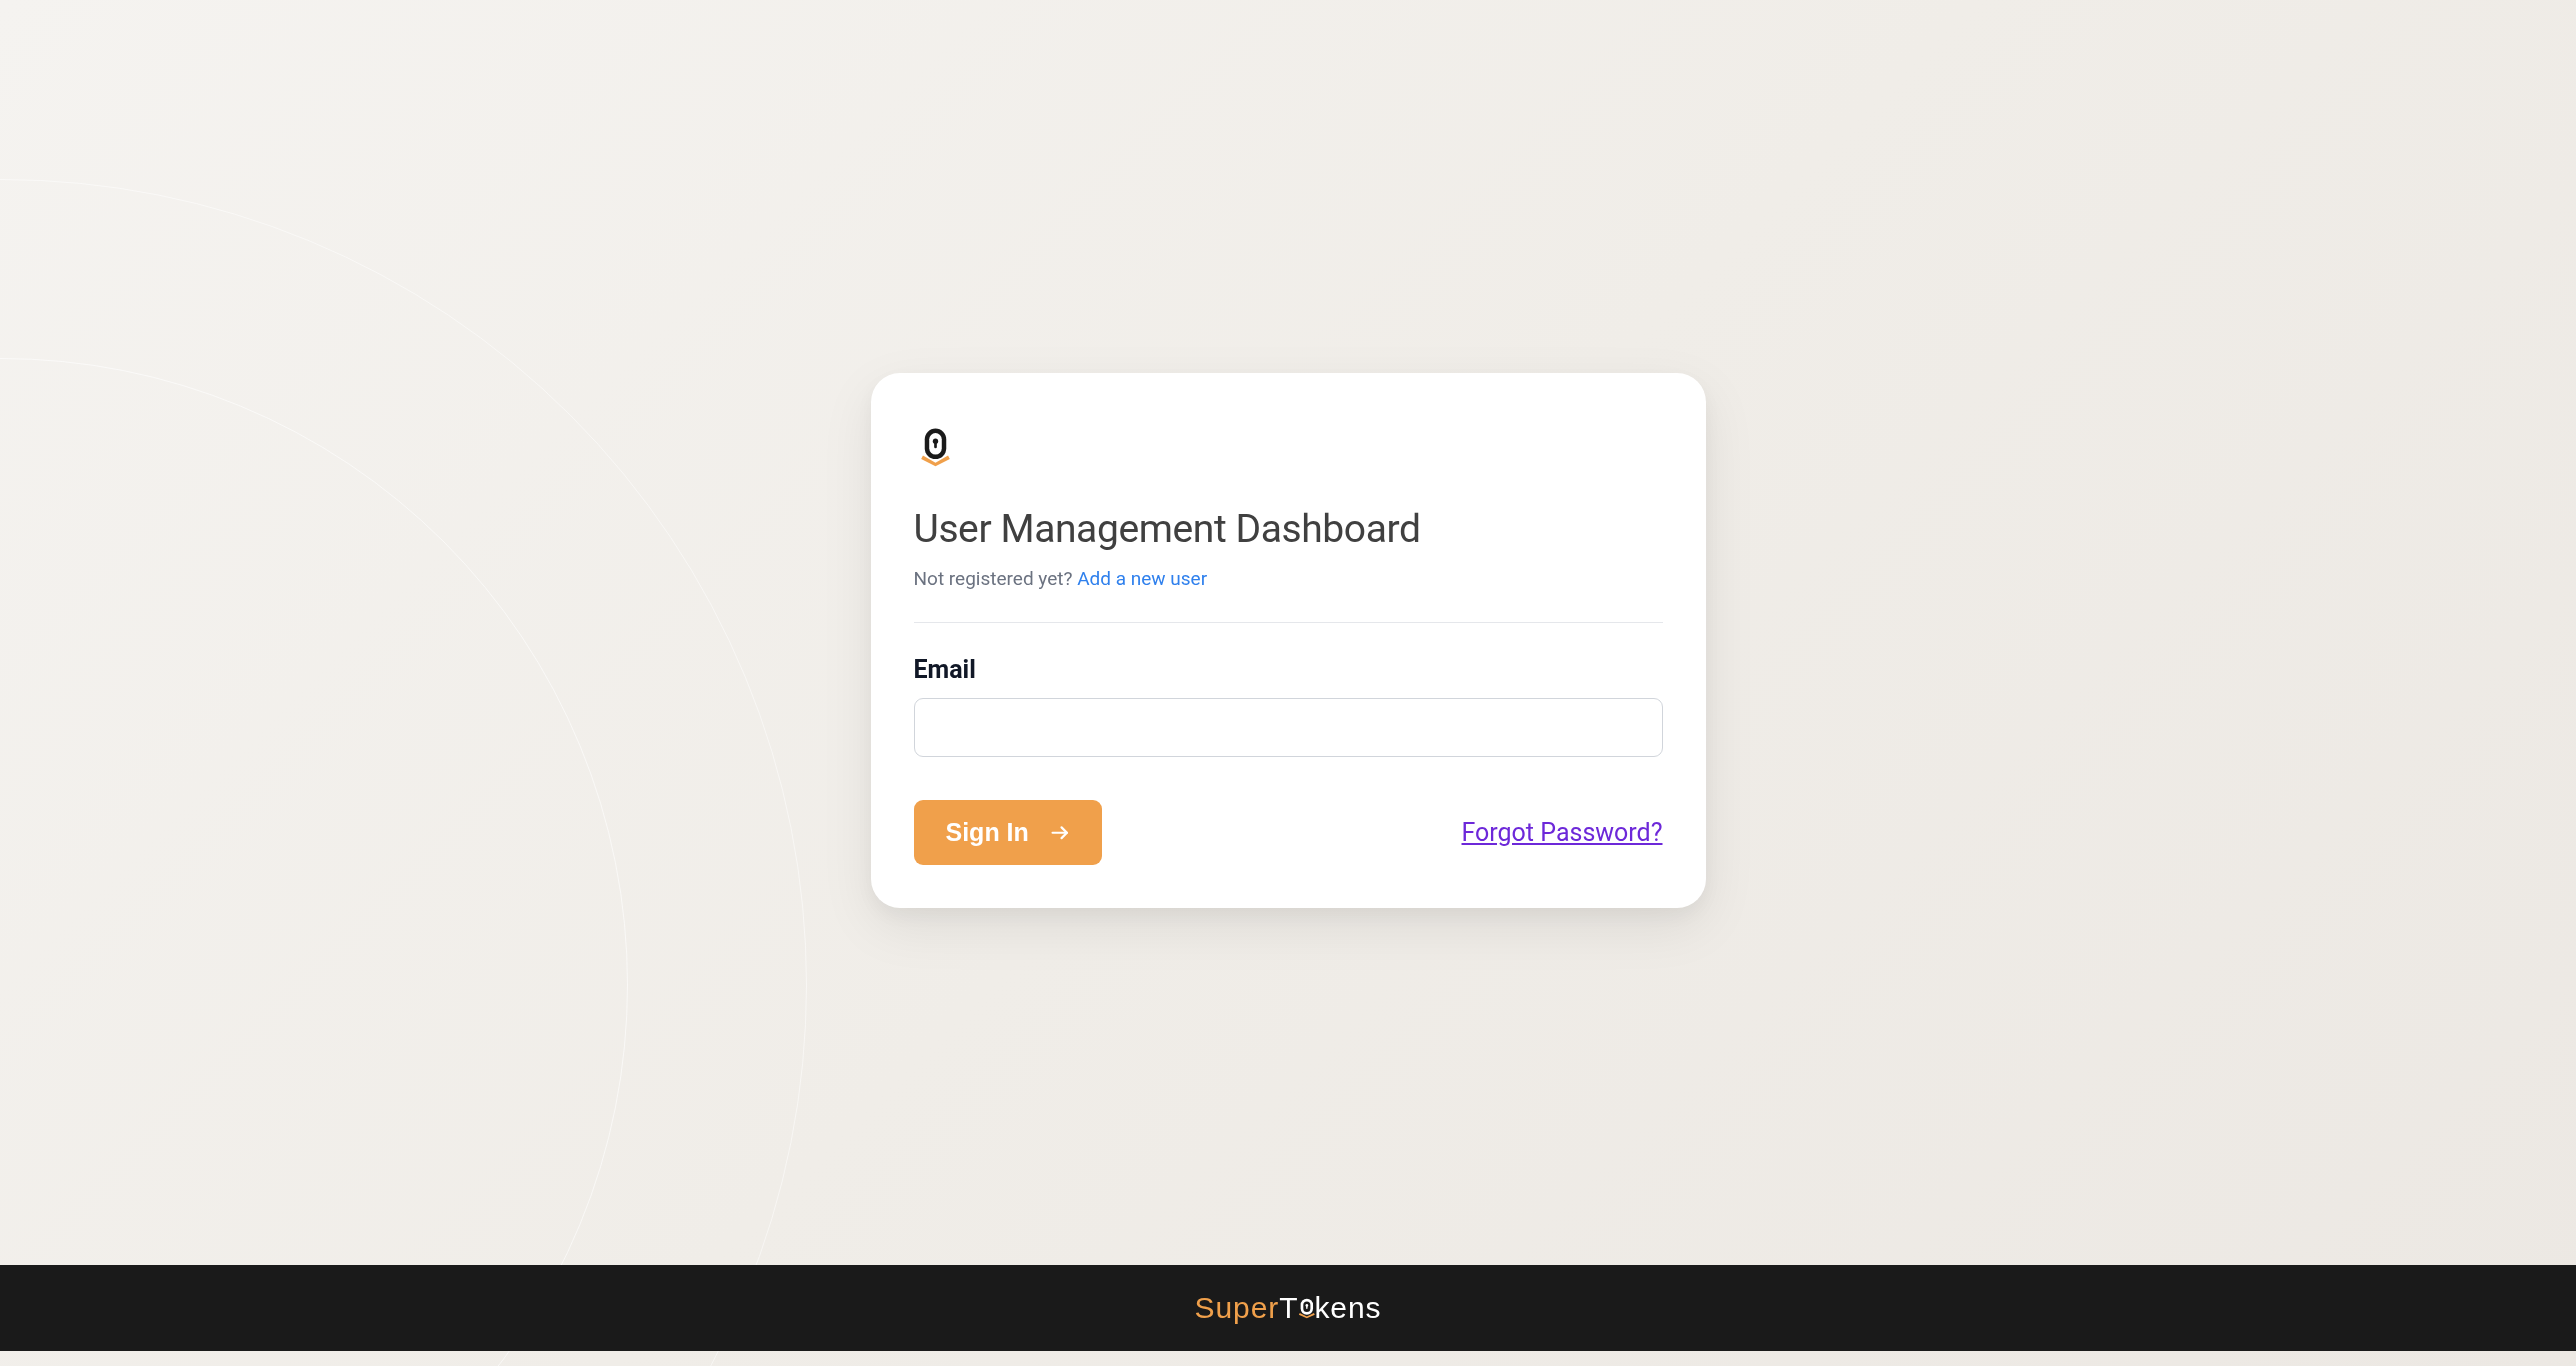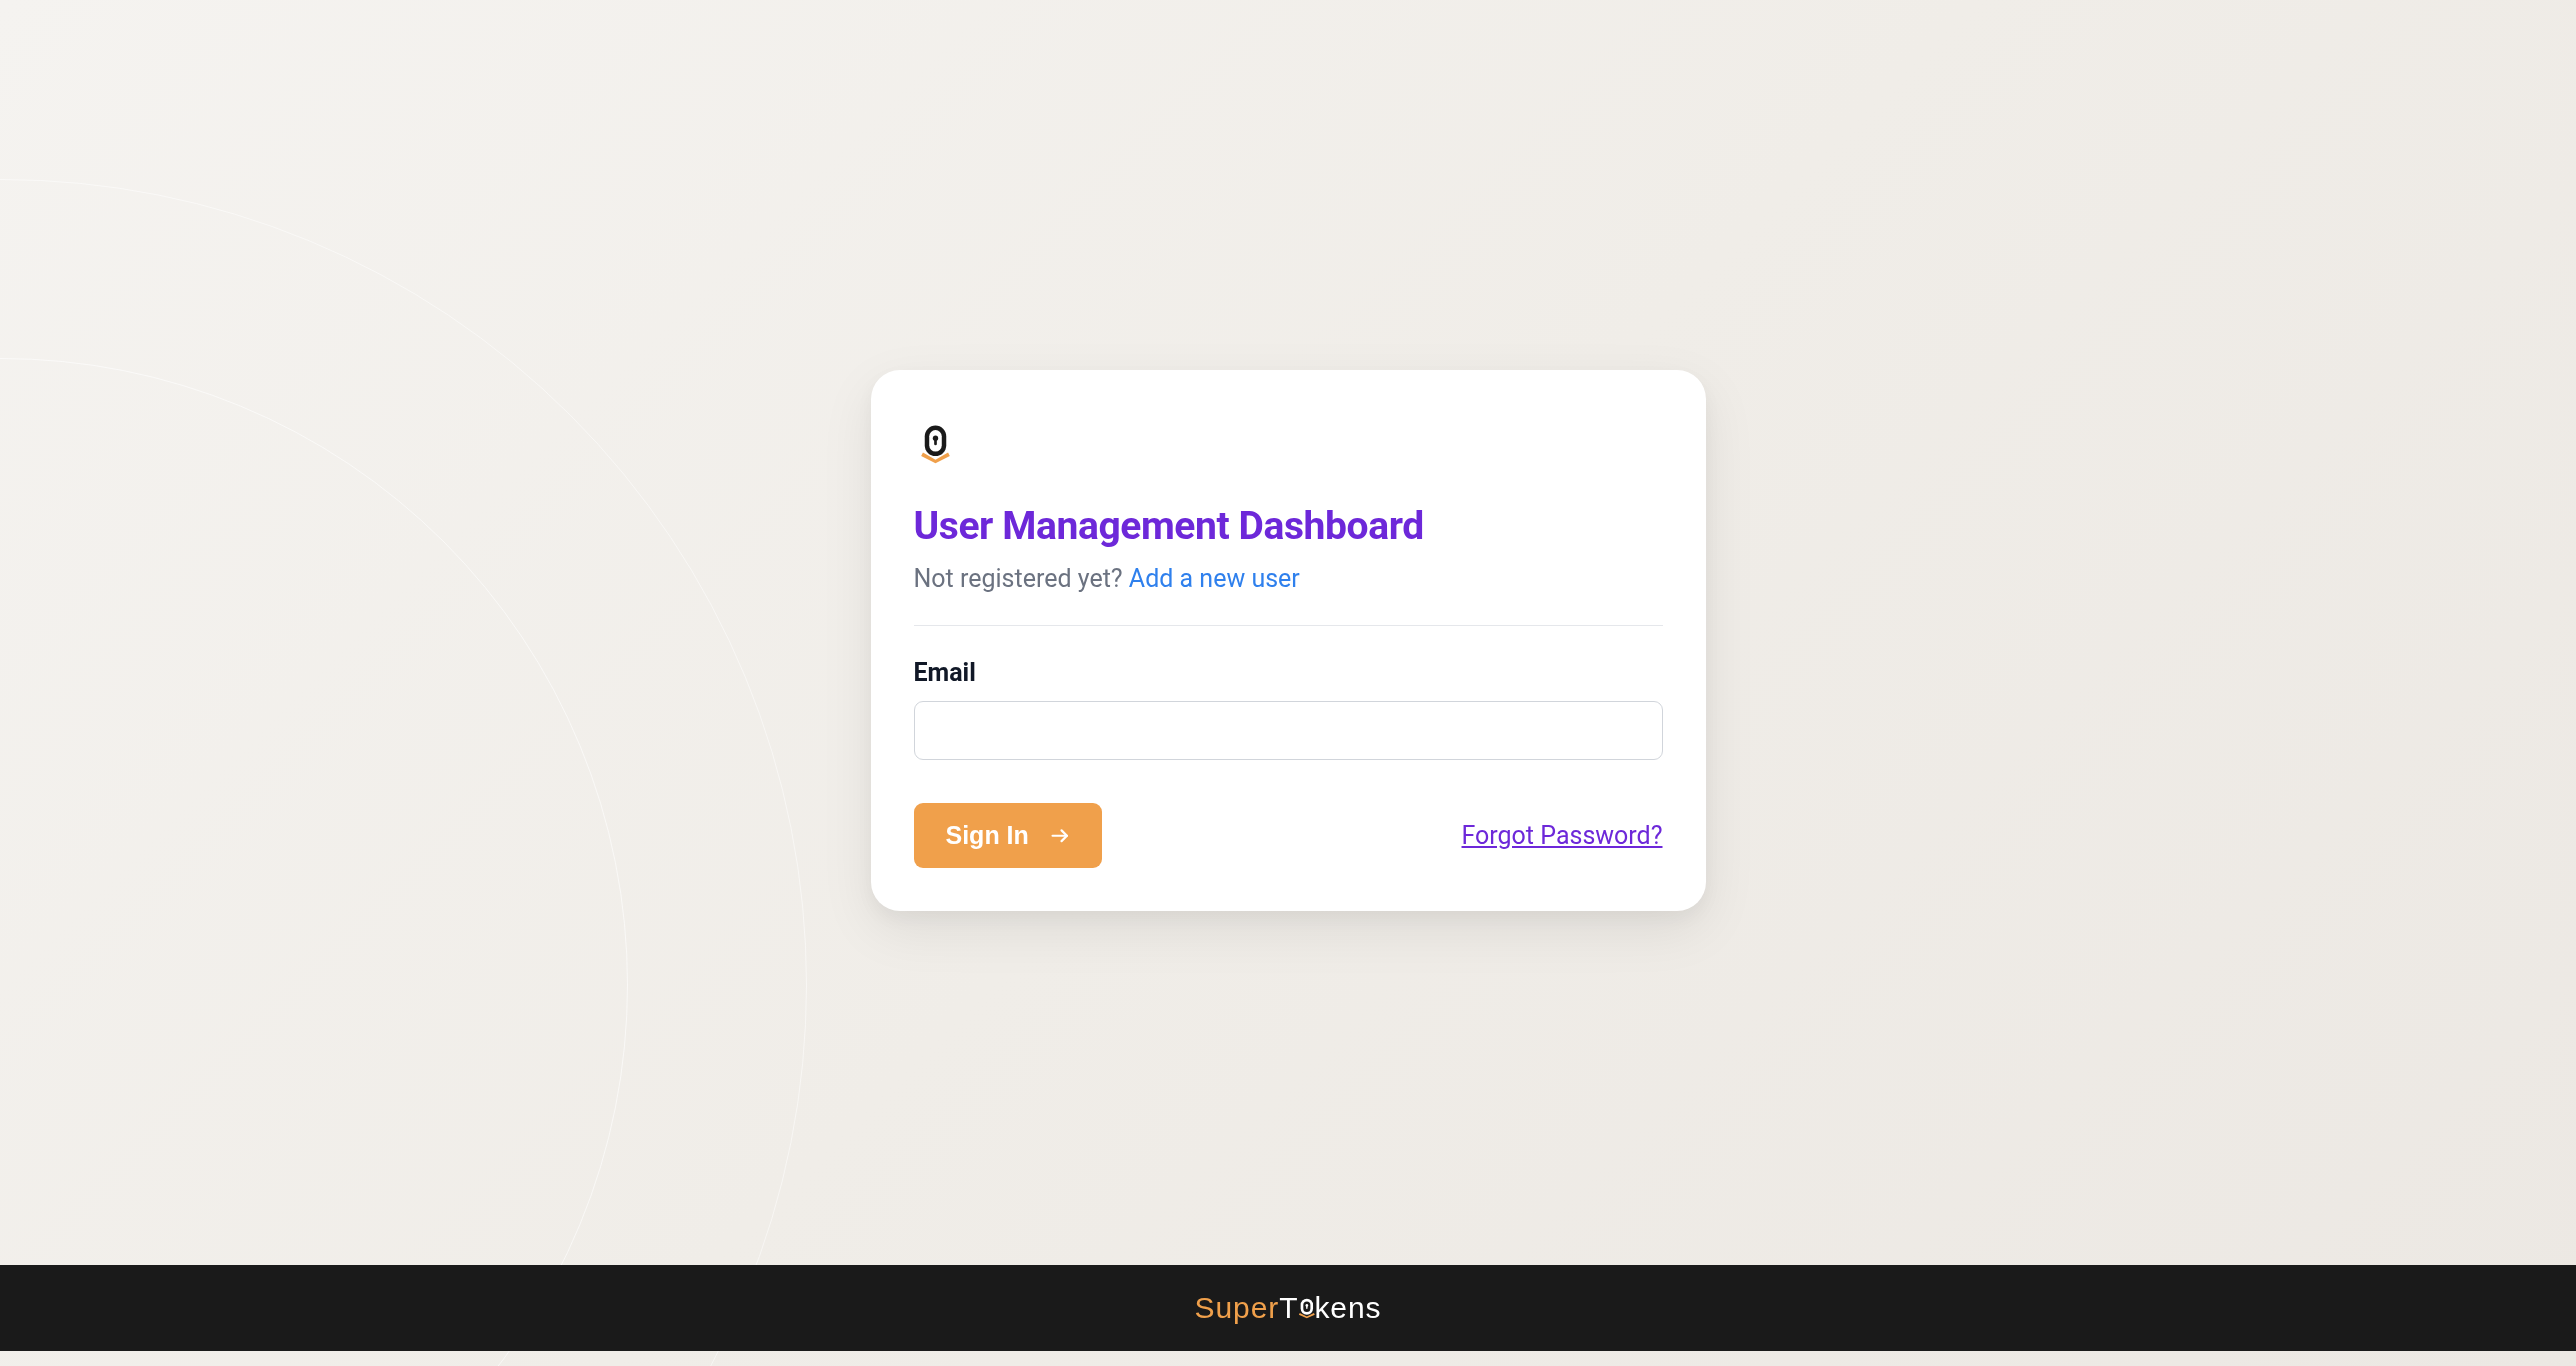--- a/index.html
+++ b/index.html
@@ -70,8 +70,8 @@
     
     .card-title {
       font-size: 39px;
-      font-weight: 700;
-      color: #6d28d9;
+      font-weight: 400;
+      color: #404040;
       margin-bottom: 15px;
       letter-spacing: -0.4px;
     }

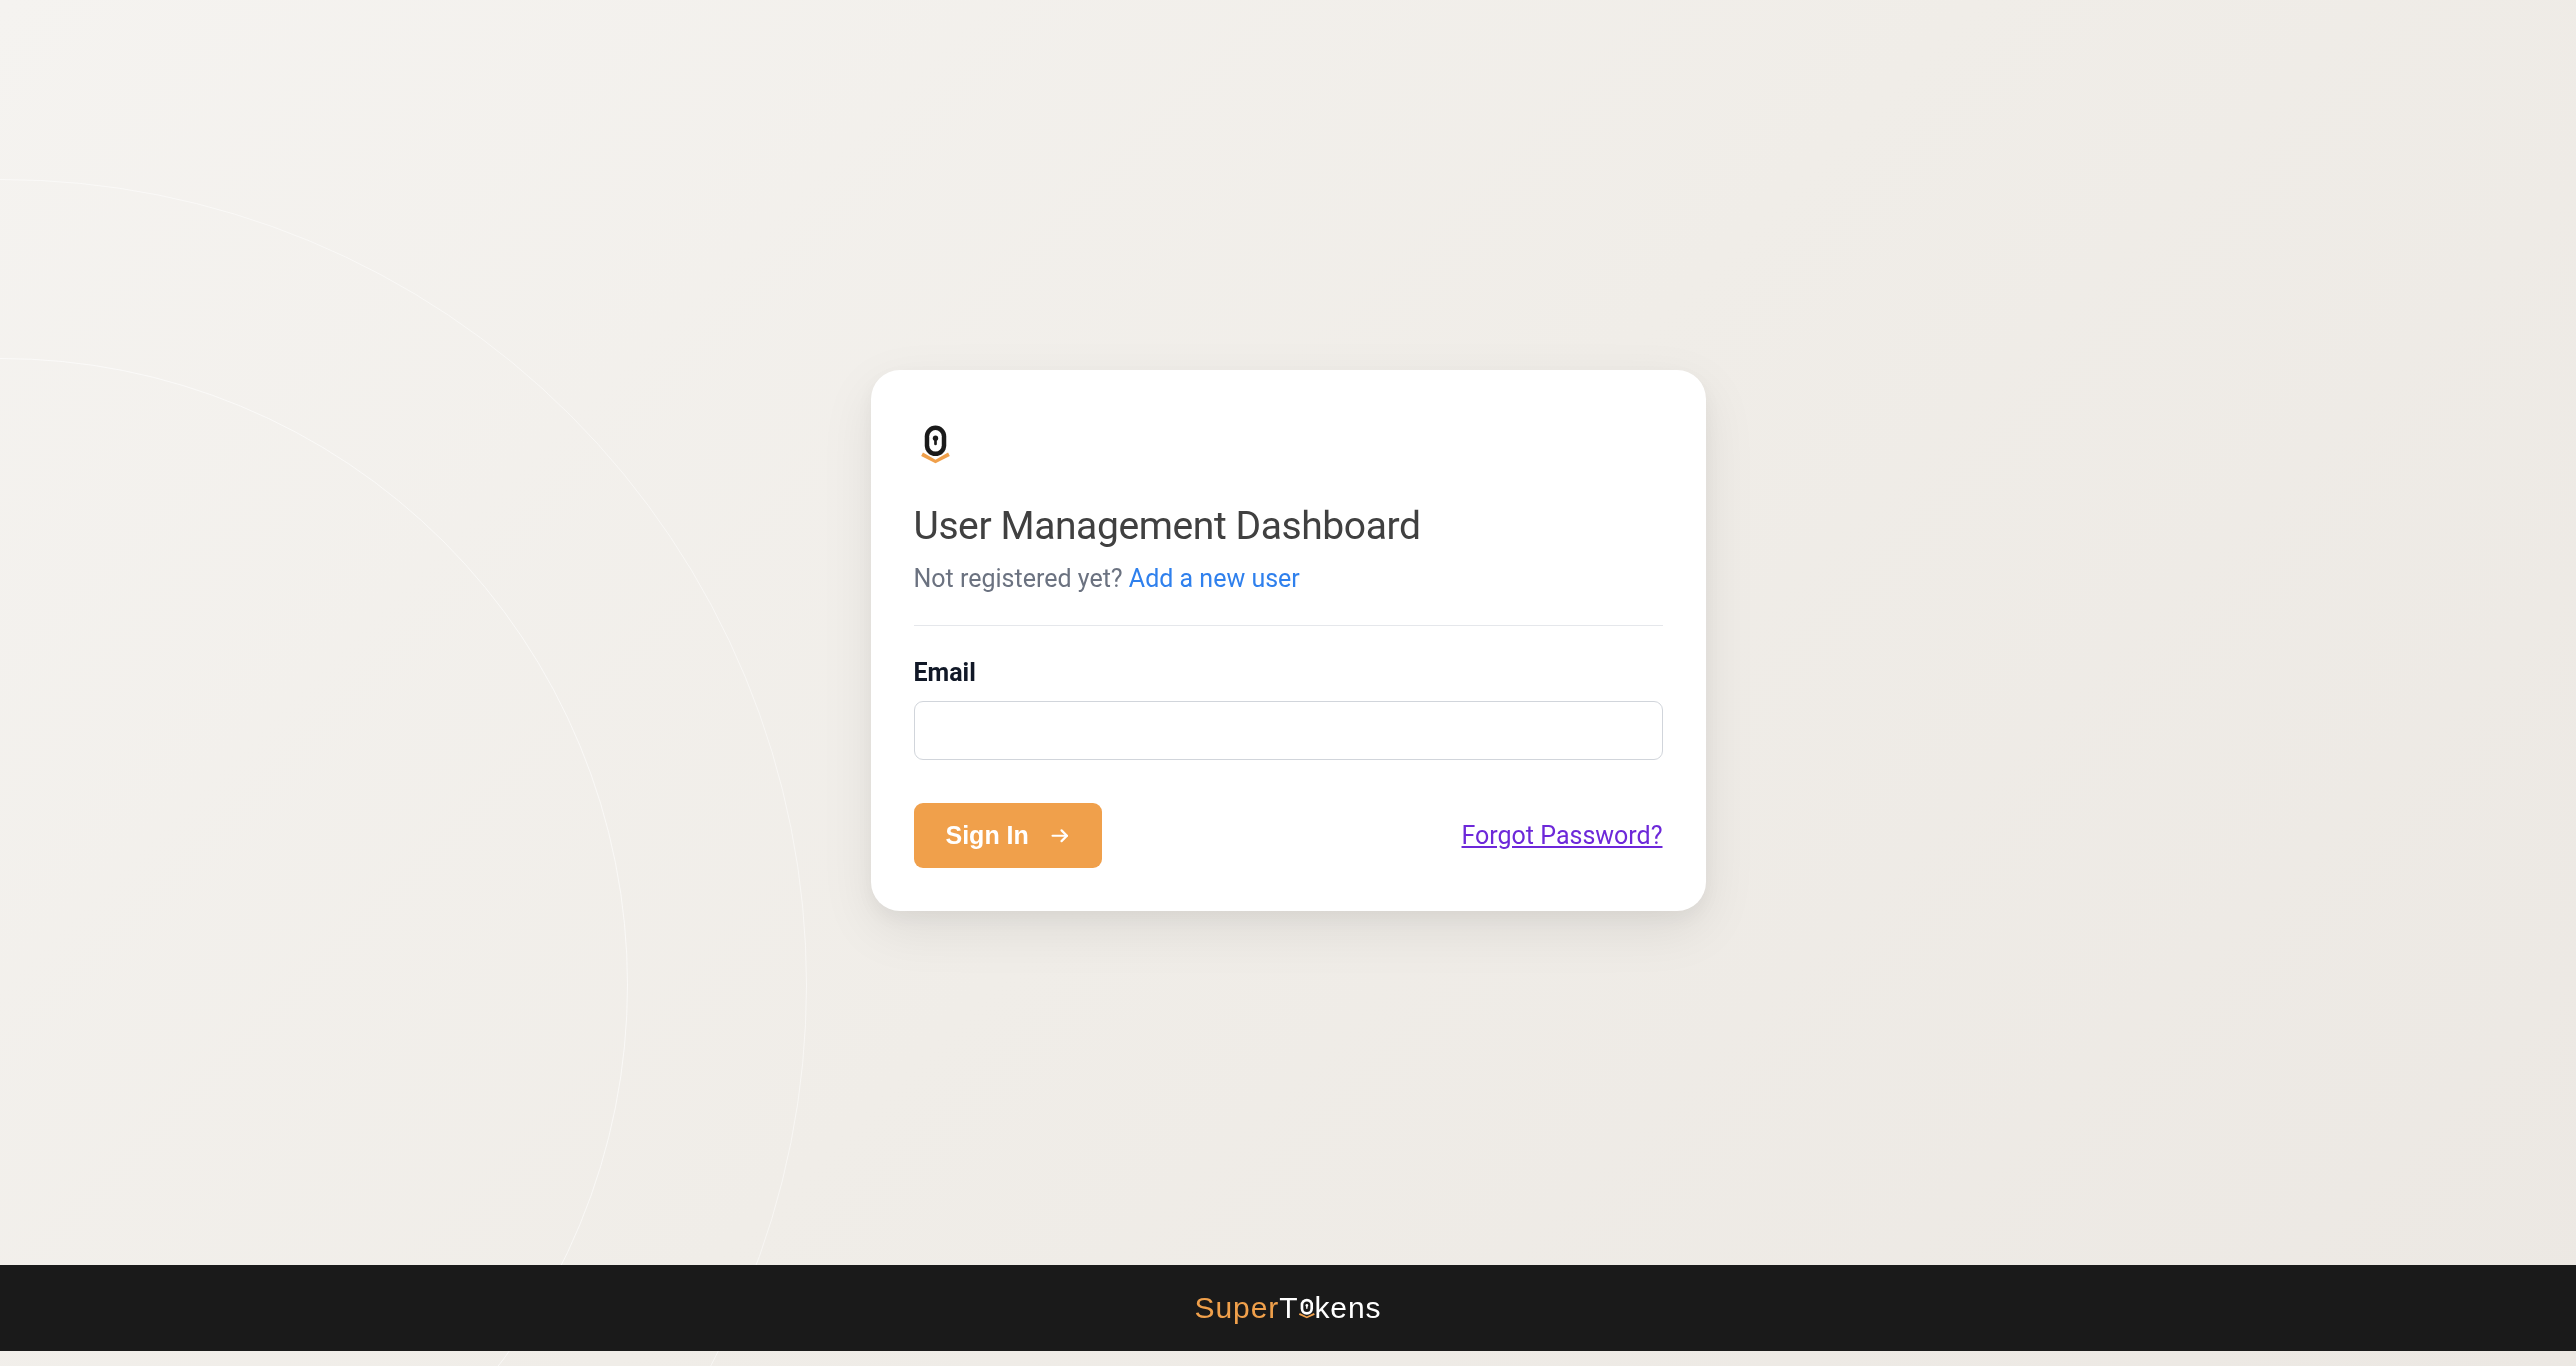--- a/index.html
+++ b/index.html
@@ -77,7 +77,7 @@
     }
     
     .register-prompt {
-      font-size: 25px;
+      font-size: 19px;
       color: #6b7280;
       margin-bottom: 32px;
     }

